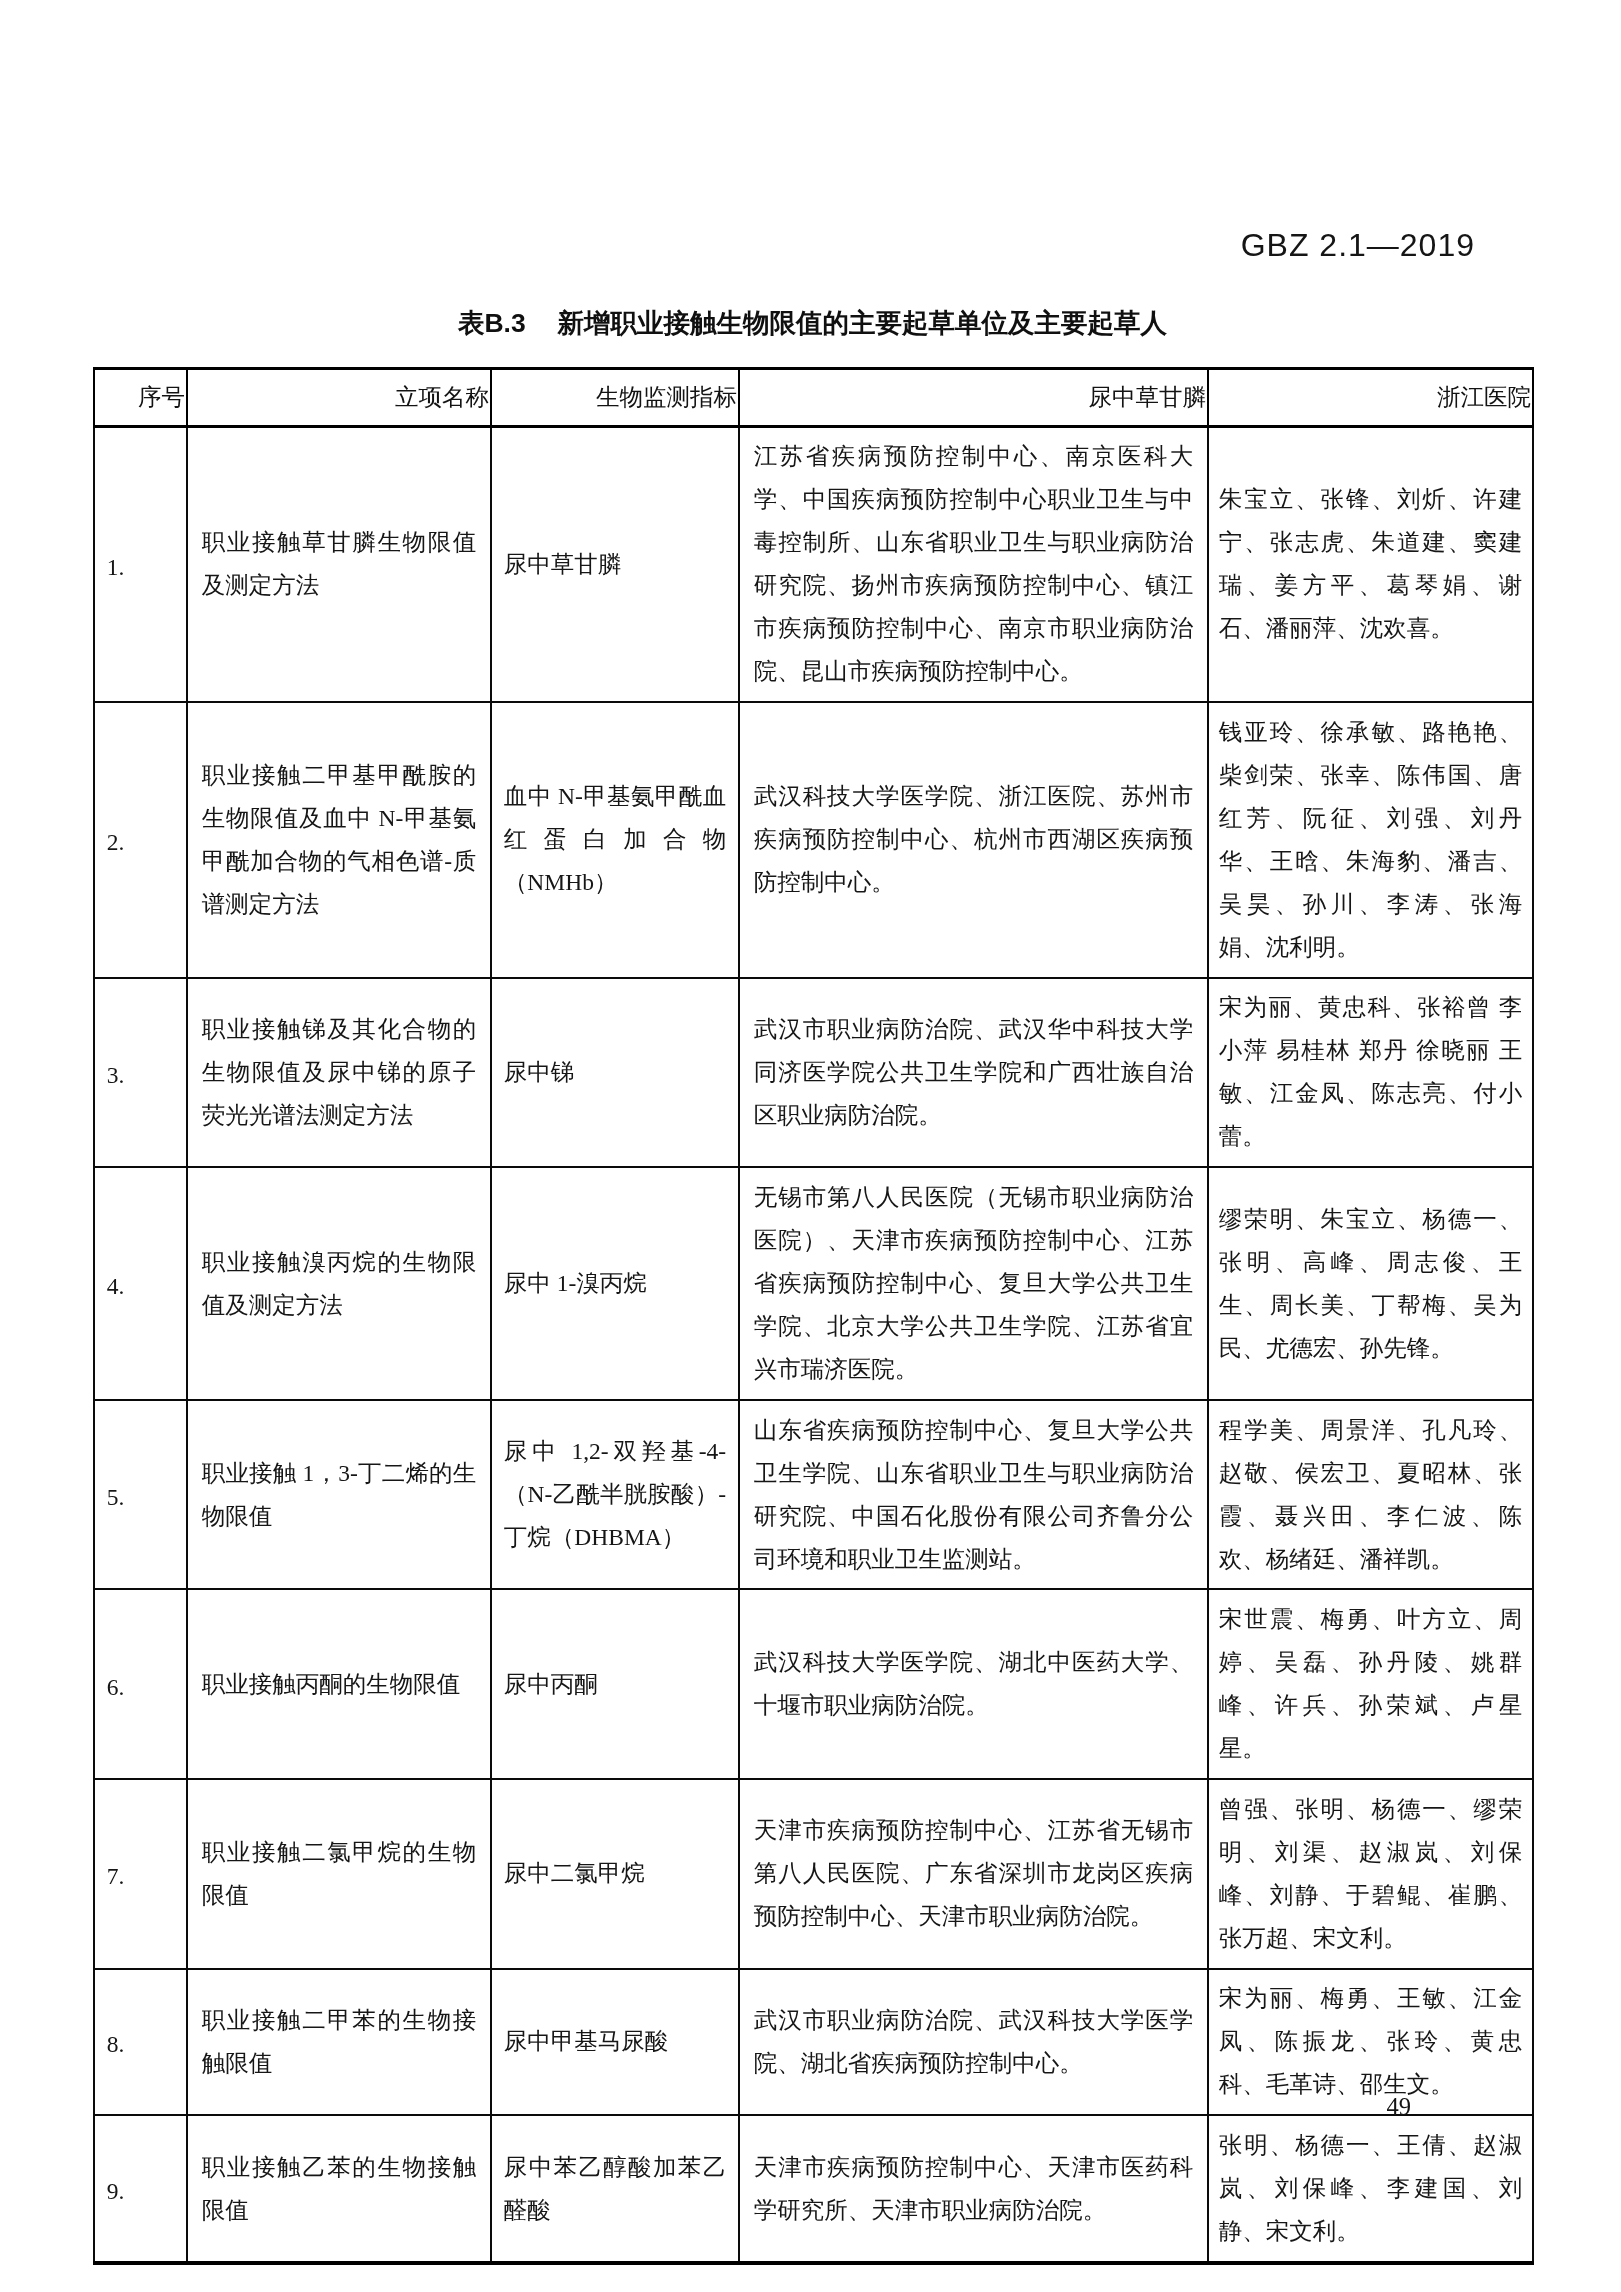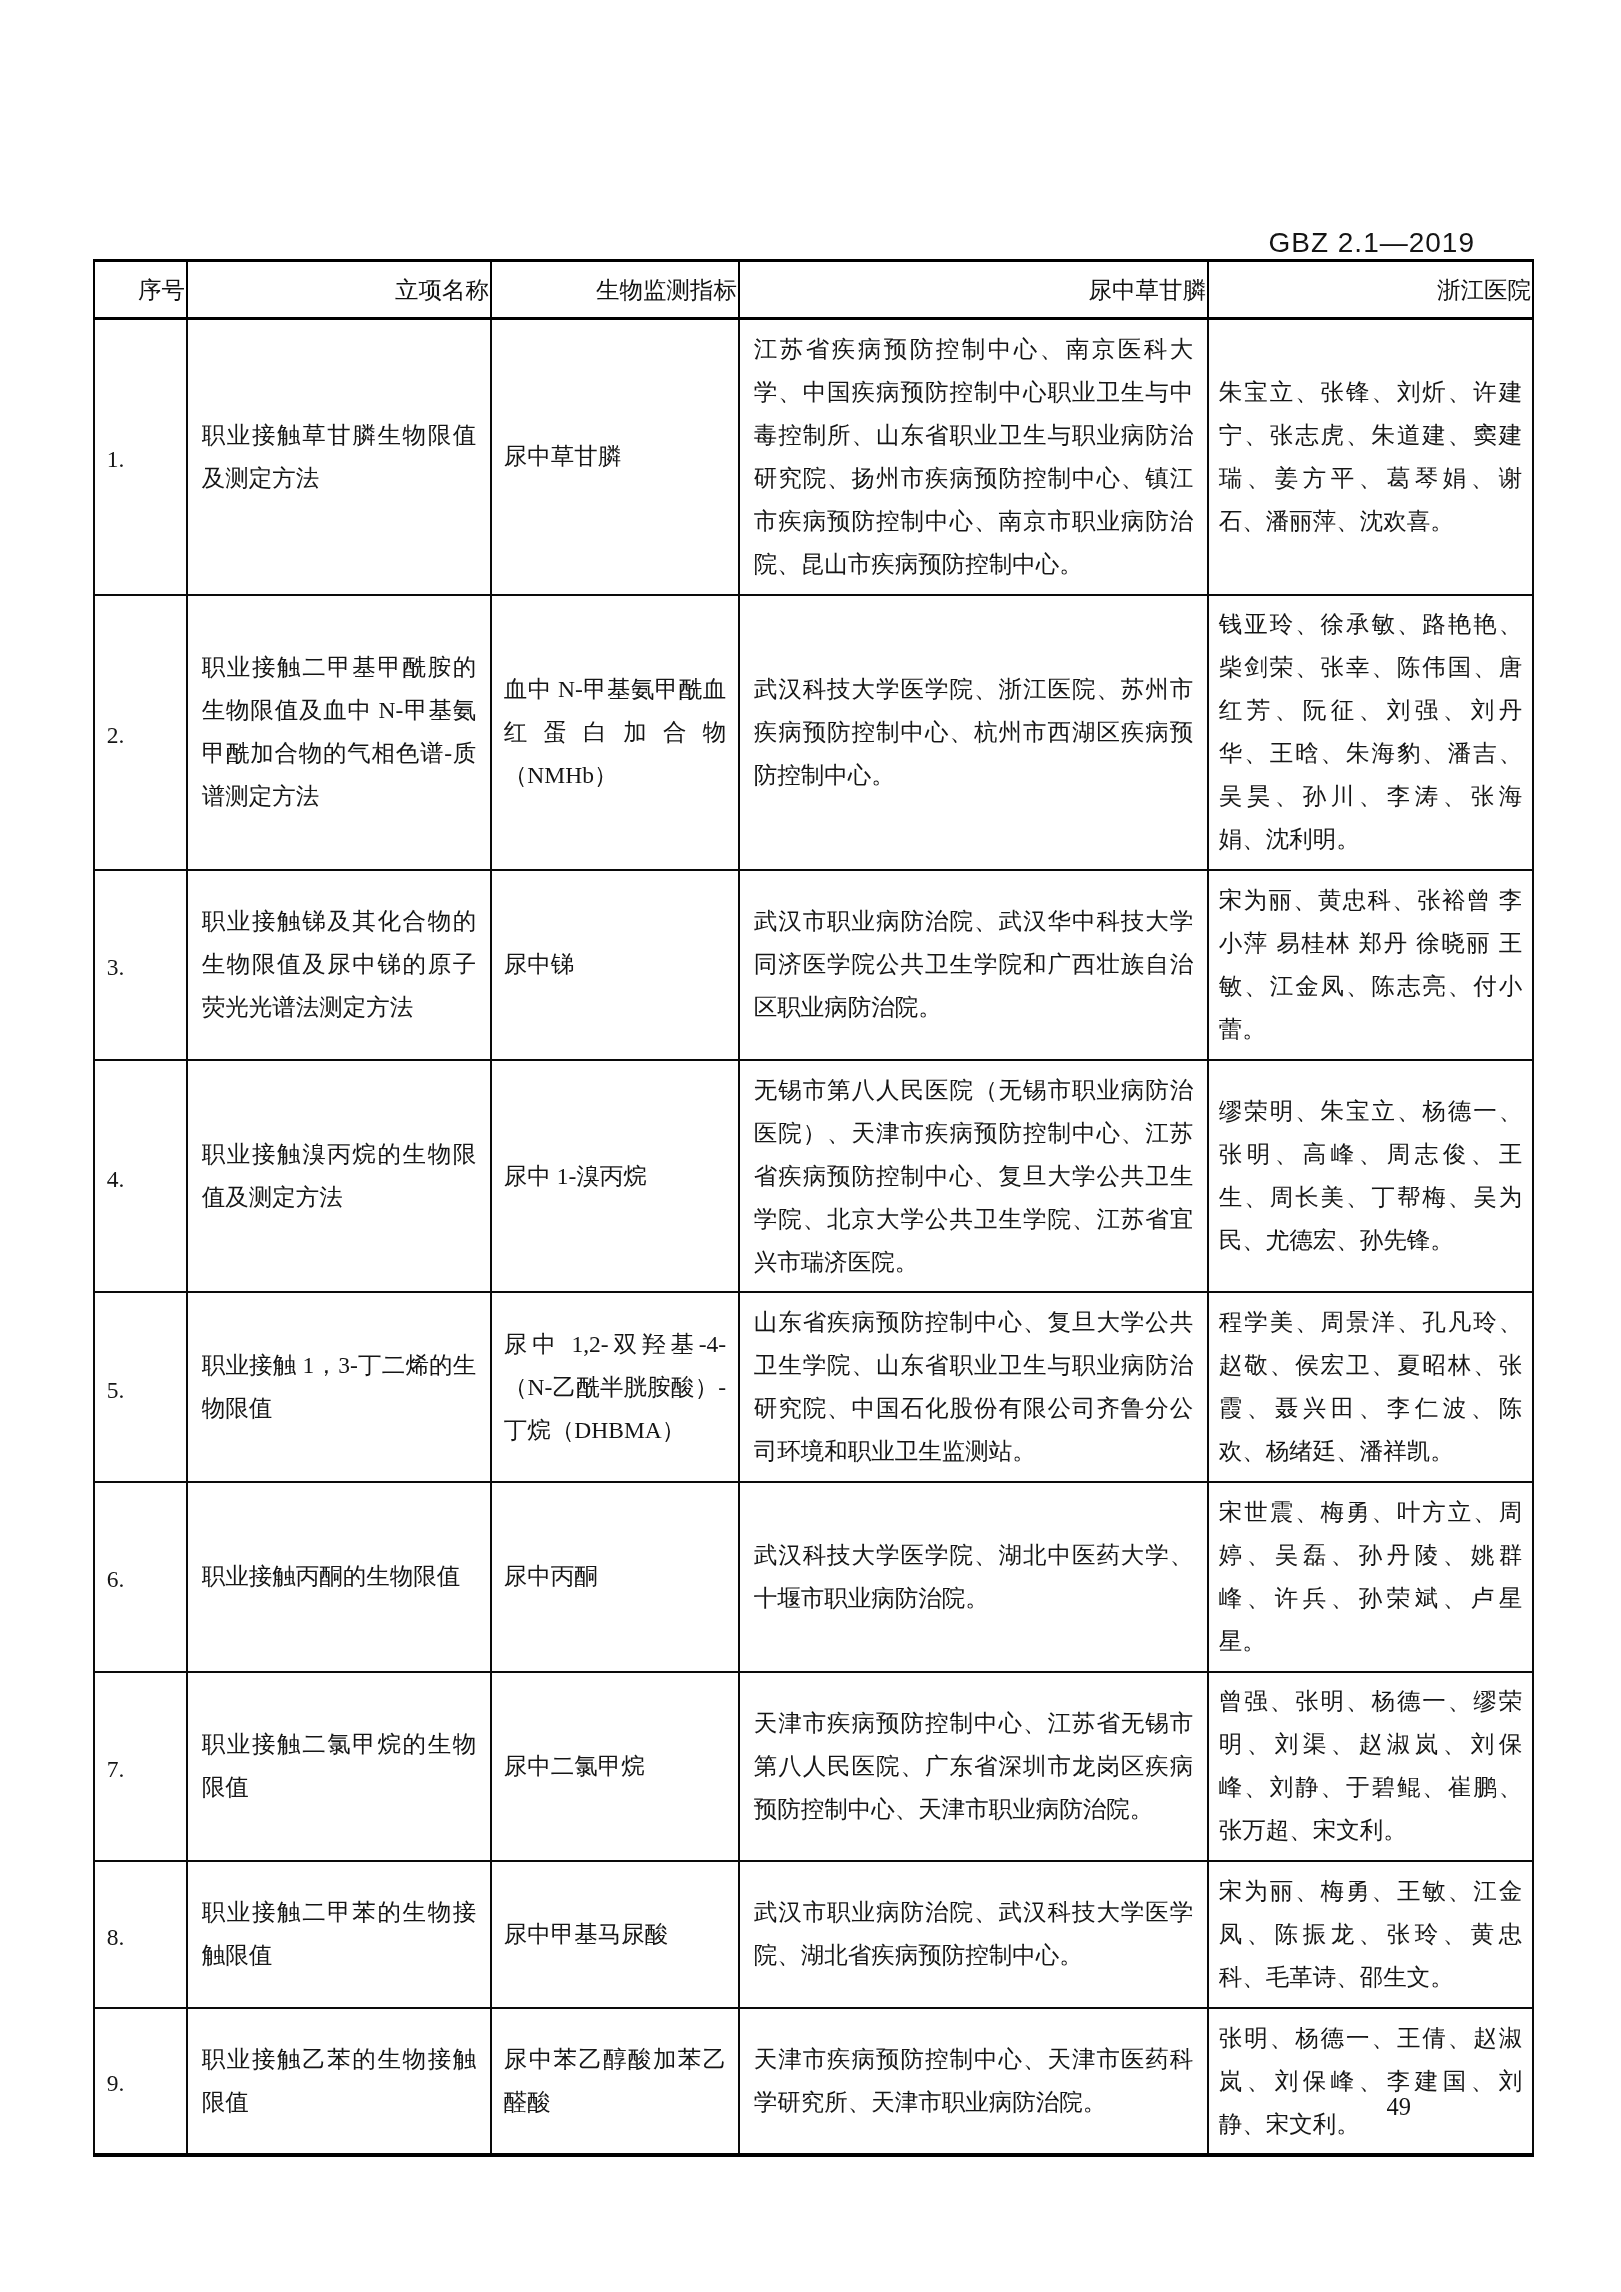--- a/index.html
+++ b/index.html
@@ -24,7 +24,7 @@
     text-align: right;
     padding-right: 57px;
     font-family: "Liberation Sans", "DejaVu Sans", sans-serif;
-    font-size: 28px;
+    font-size: 32px;
     letter-spacing: 1px;
     color: #151515;
   }

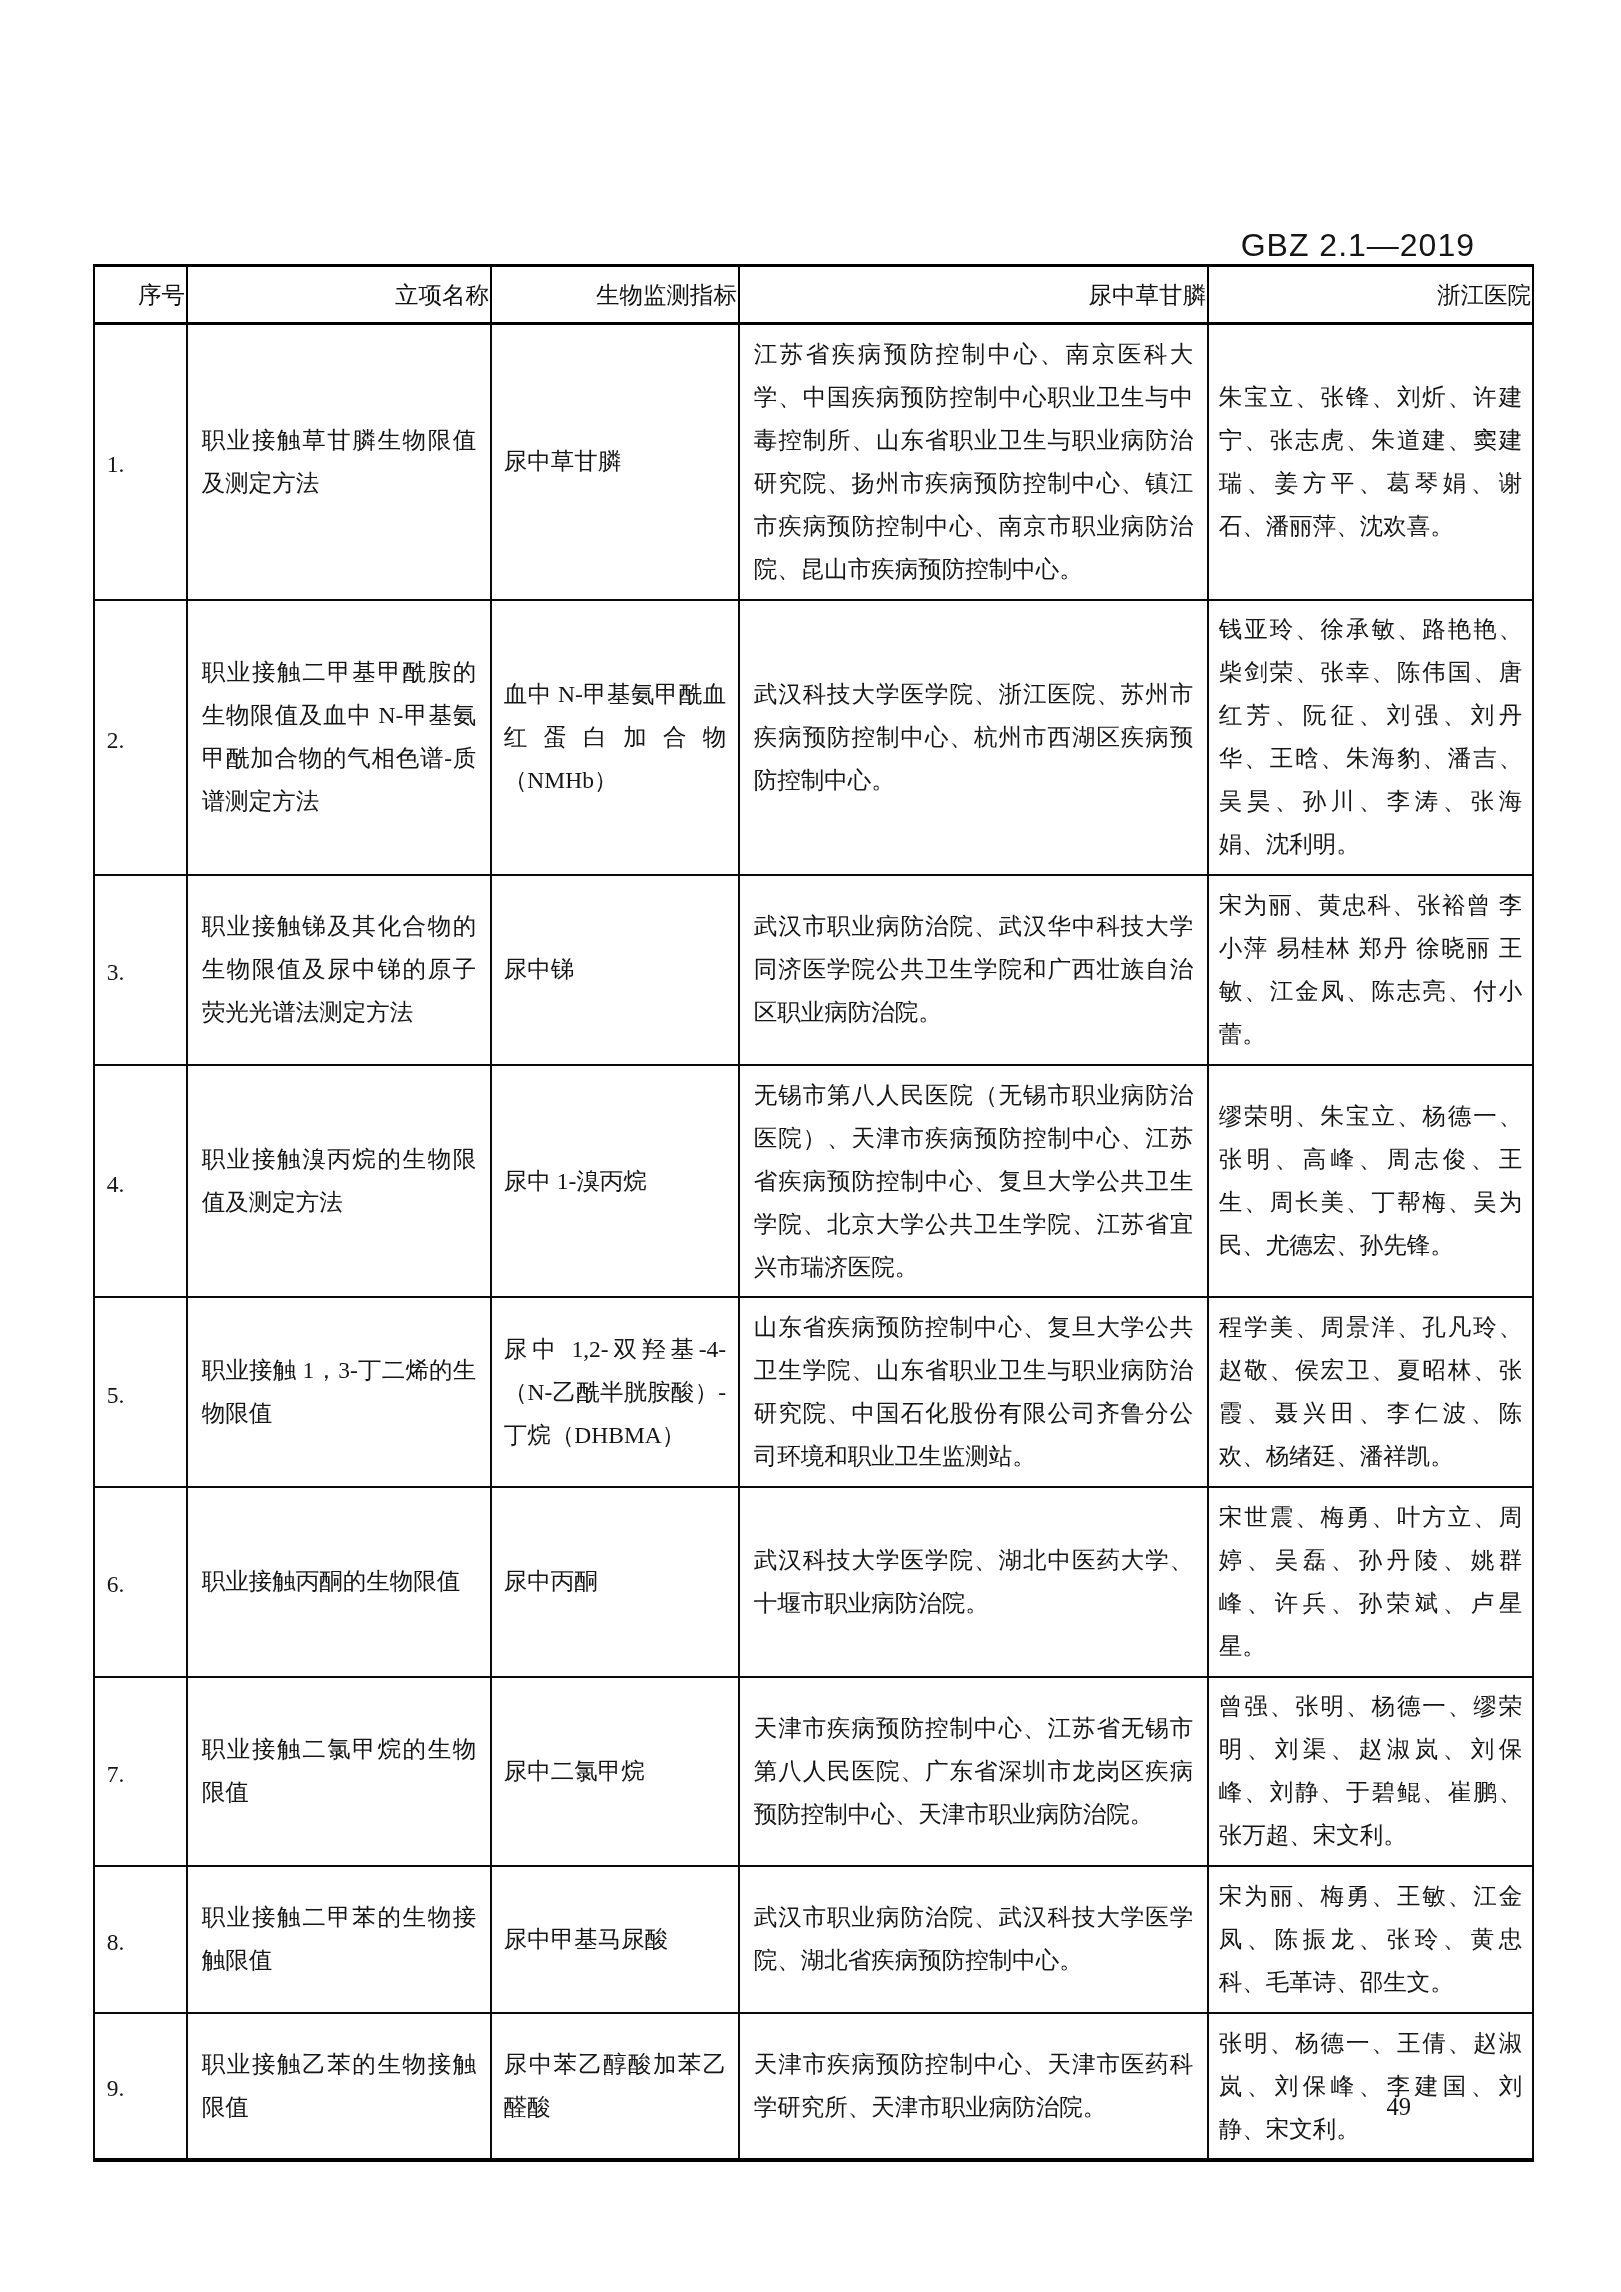--- a/index.html
+++ b/index.html
@@ -112,6 +112,9 @@
   </div>
 
 
+  <div class="table-title">
+    <span>表B.3</span><span class="gap"></span><span>新增职业接触生物限值的主要起草单位及主要起草人</span>
+  </div>
 
   <table class="limits">
     <colgroup>

